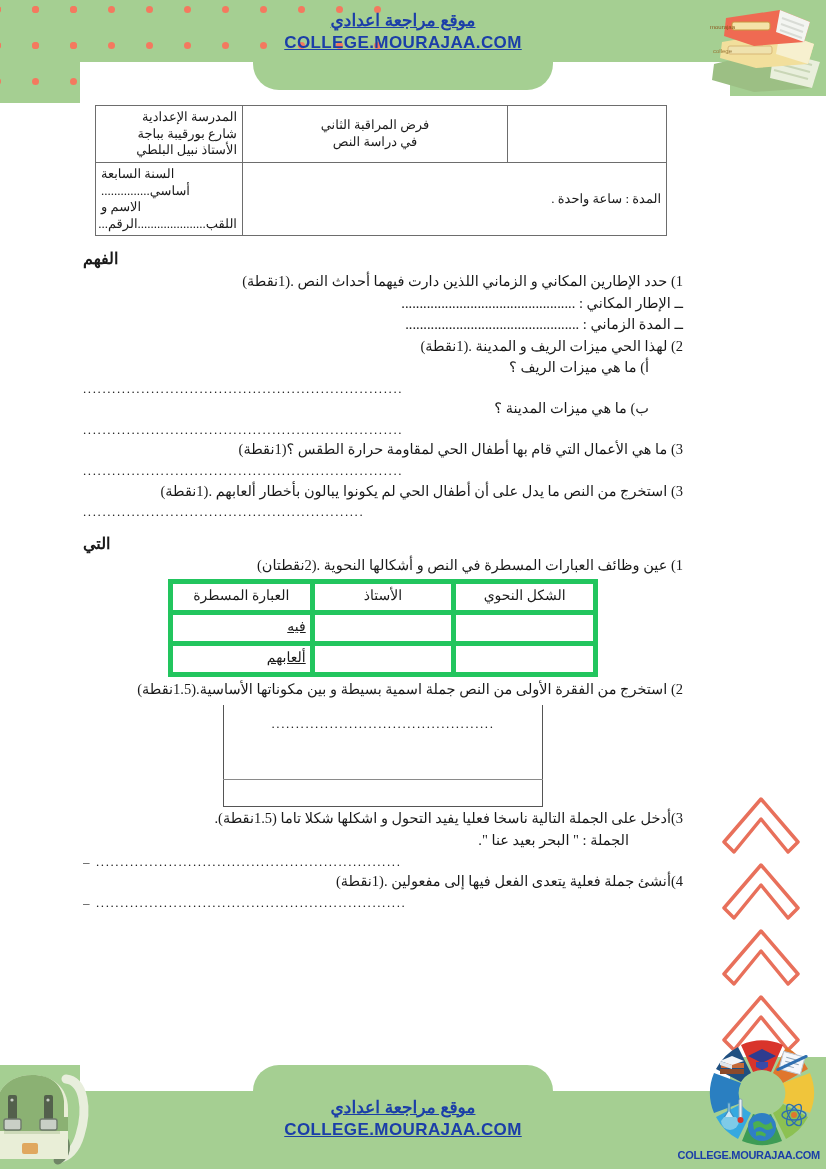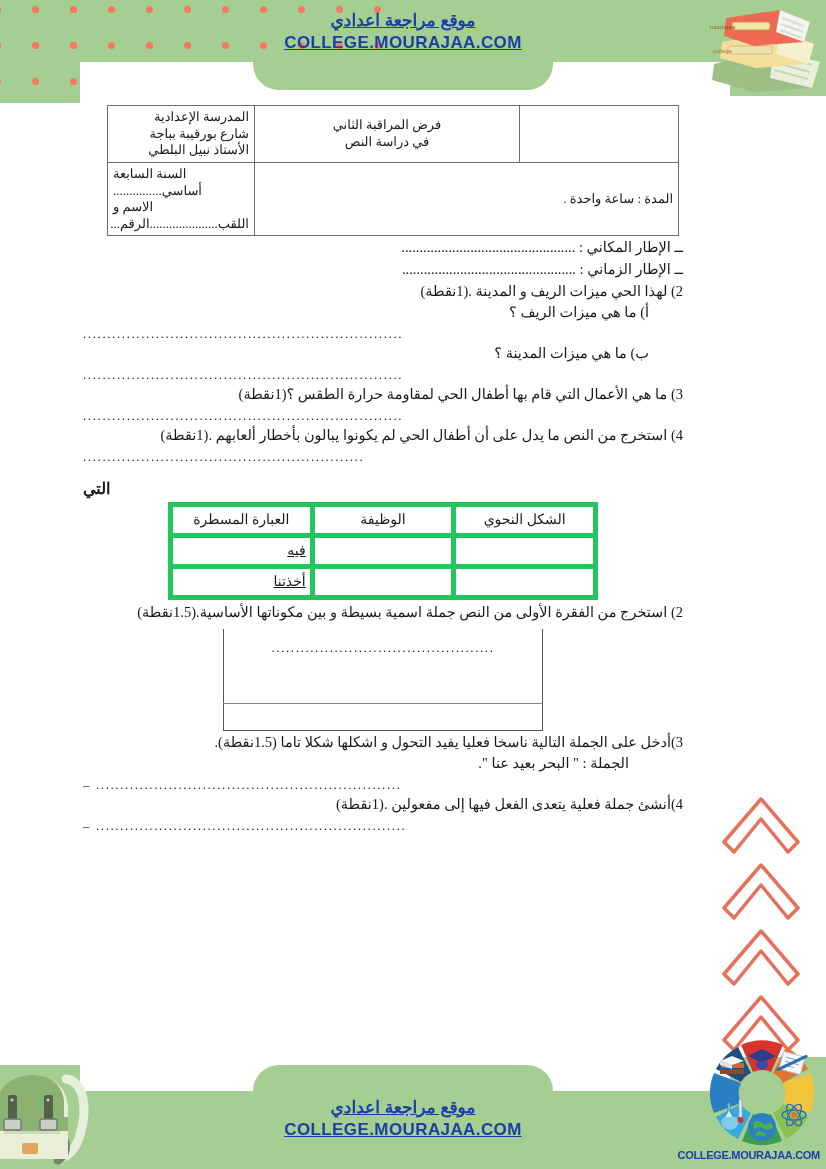--- a/index.html
+++ b/index.html
@@ -149,7 +149,7 @@
   table.id-table {
     border-collapse: collapse;
     width: 560px;
-    margin: 5px 4px 0 0;
+    margin: 5px 16px 0 0;
     table-layout: fixed;
   }
   table.id-table td {

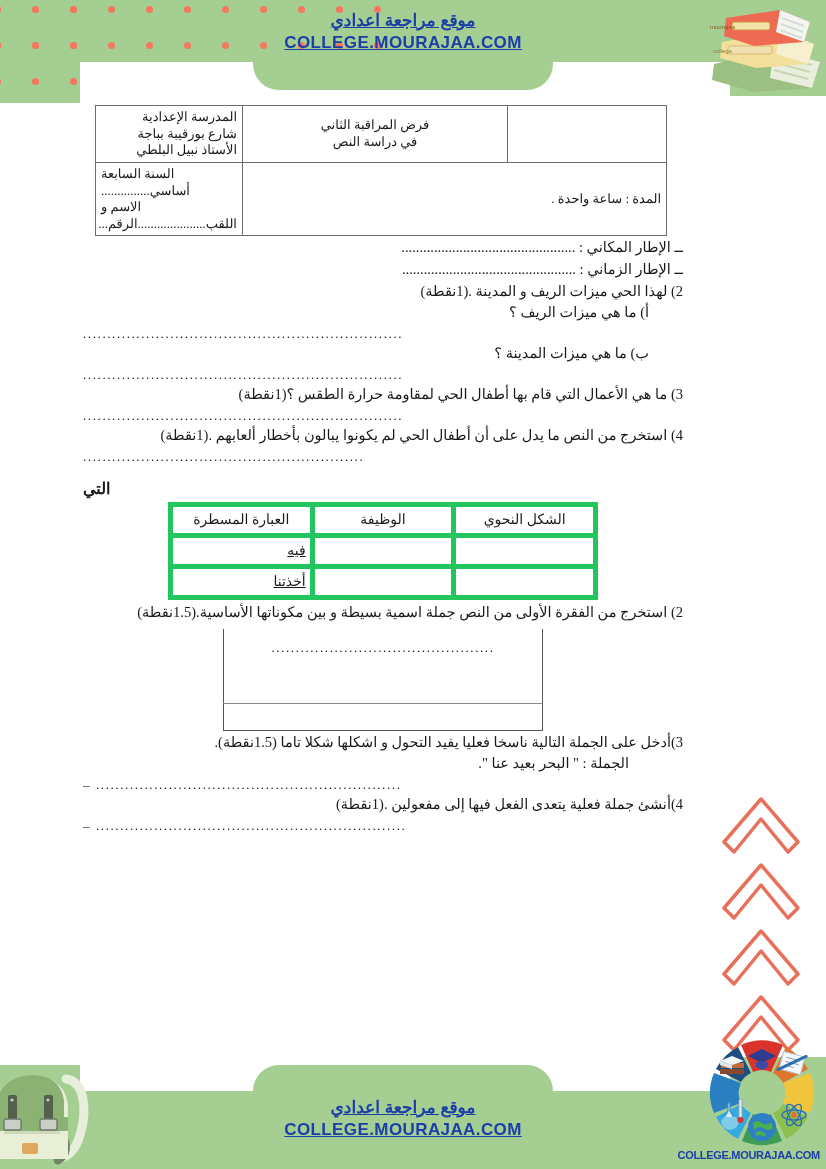--- a/index.html
+++ b/index.html
@@ -372,6 +372,9 @@
     </tbody>
       </table>
 
+    <div class="section-head">
+      <span>الفهم</span>
+    </div>
 
     <div class="q q-left">ــ الإطار المكاني : ................................................</div>
     <div class="q q-left">ــ الإطار الزماني : ................................................</div>

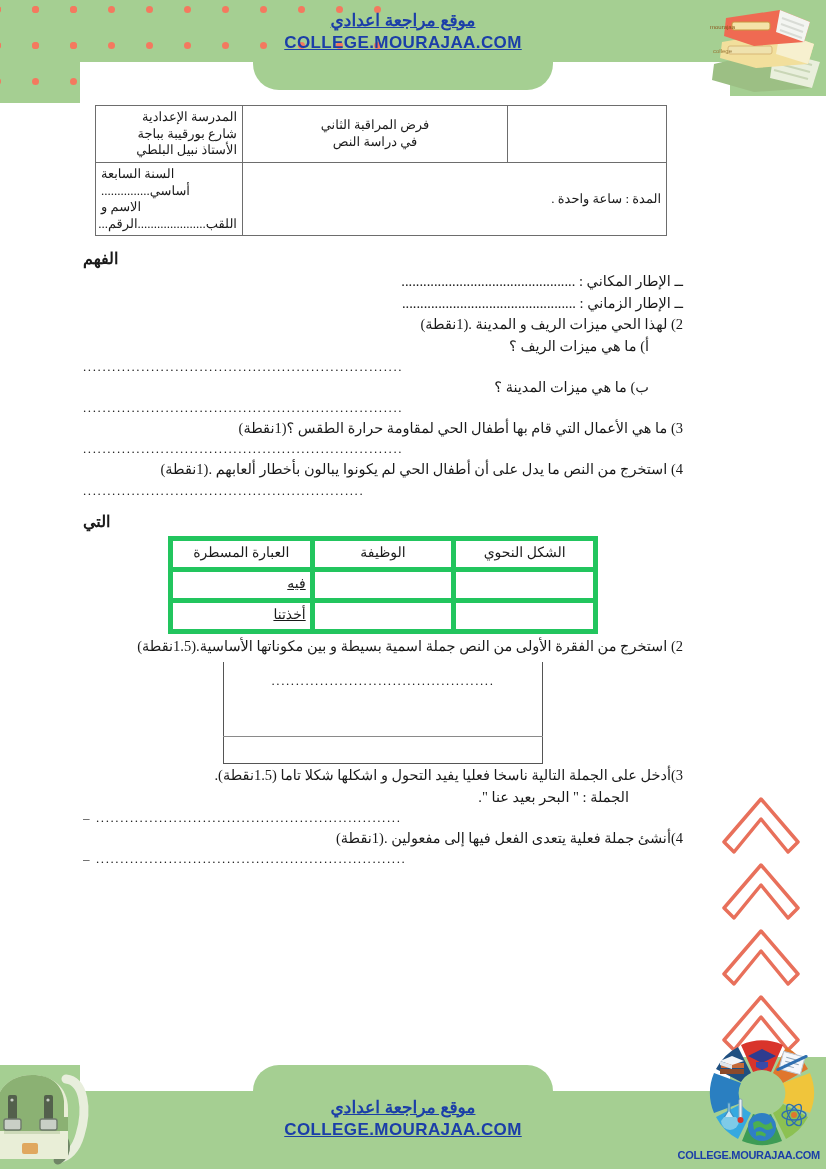--- a/index.html
+++ b/index.html
@@ -376,6 +376,7 @@
       <span>الفهم</span>
     </div>
 
+    <div class="q">1) حدد الإطارين المكاني و الزماني اللذين دارت فيهما أحداث النص .(1نقطة)</div>
     <div class="q q-left">ــ الإطار المكاني : ................................................</div>
     <div class="q q-left">ــ الإطار الزماني : ................................................</div>
 

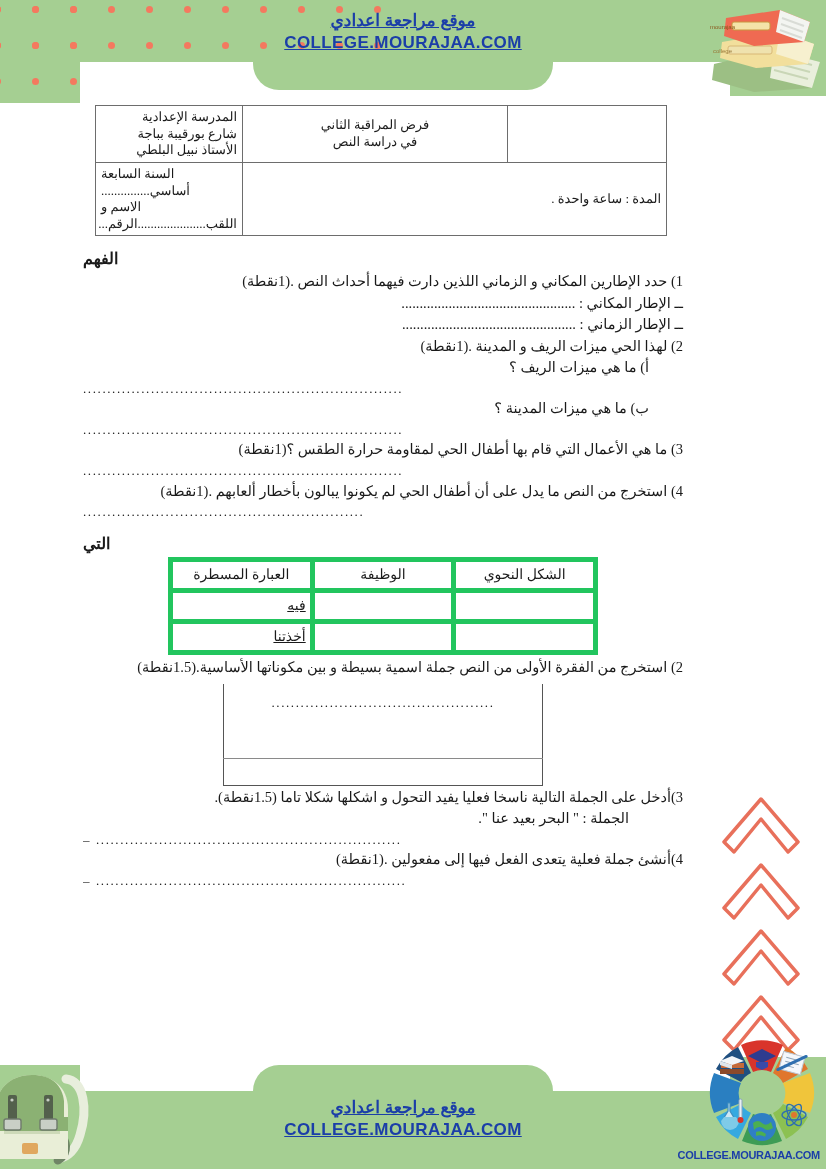--- a/index.html
+++ b/index.html
@@ -378,7 +378,7 @@
 
     <div class="q">1) حدد الإطارين المكاني و الزماني اللذين دارت فيهما أحداث النص .(1نقطة)</div>
     <div class="q q-left">ــ الإطار المكاني : ................................................</div>
-    <div class="q q-left">ــ الإطار الزماني : ................................................</div>
+    <div class="q q-left">ــ المدة الزماني : ................................................</div>
 
     <div class="q">2) لهذا الحي ميزات الريف و المدينة .(1نقطة)</div>
     <div class="q q-indent">أ)  ما هي ميزات الريف ؟</div>

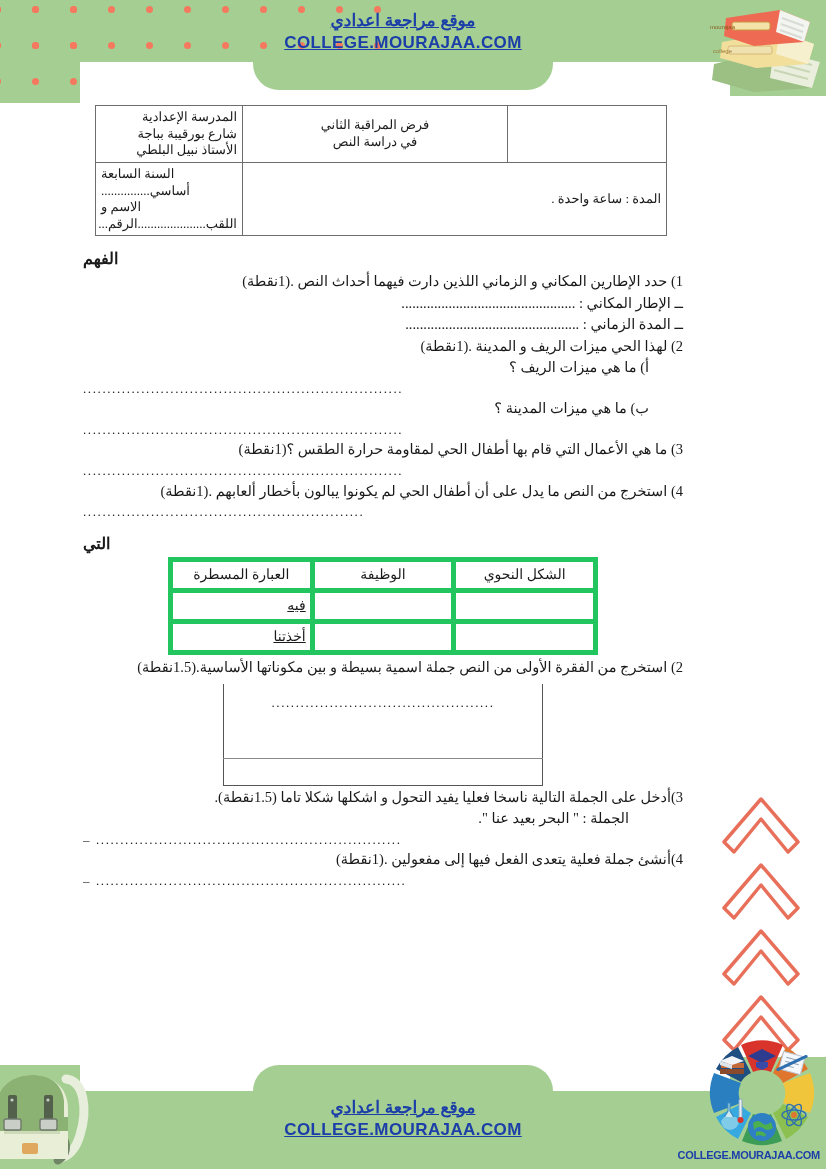--- a/index.html
+++ b/index.html
@@ -389,7 +389,7 @@
     <div class="q">3) ما هي الأعمال التي قام بها أطفال الحي لمقاومة حرارة الطقس ؟(1نقطة)</div>
     <div class="dotline">..................................................................</div>
 
-    <div class="q just">4) استخرج من النص ما يدل على أن أطفال الحي لم يكونوا يبالون بأخطار ألعابهم .(1نقطة)</div>
+    <div class="q just">3) استخرج من النص ما يدل على أن أطفال الحي لم يكونوا يبالون بأخطار ألعابهم .(1نقطة)</div>
     <div class="dotline">..........................................................</div>
 
     <div class="section-head">

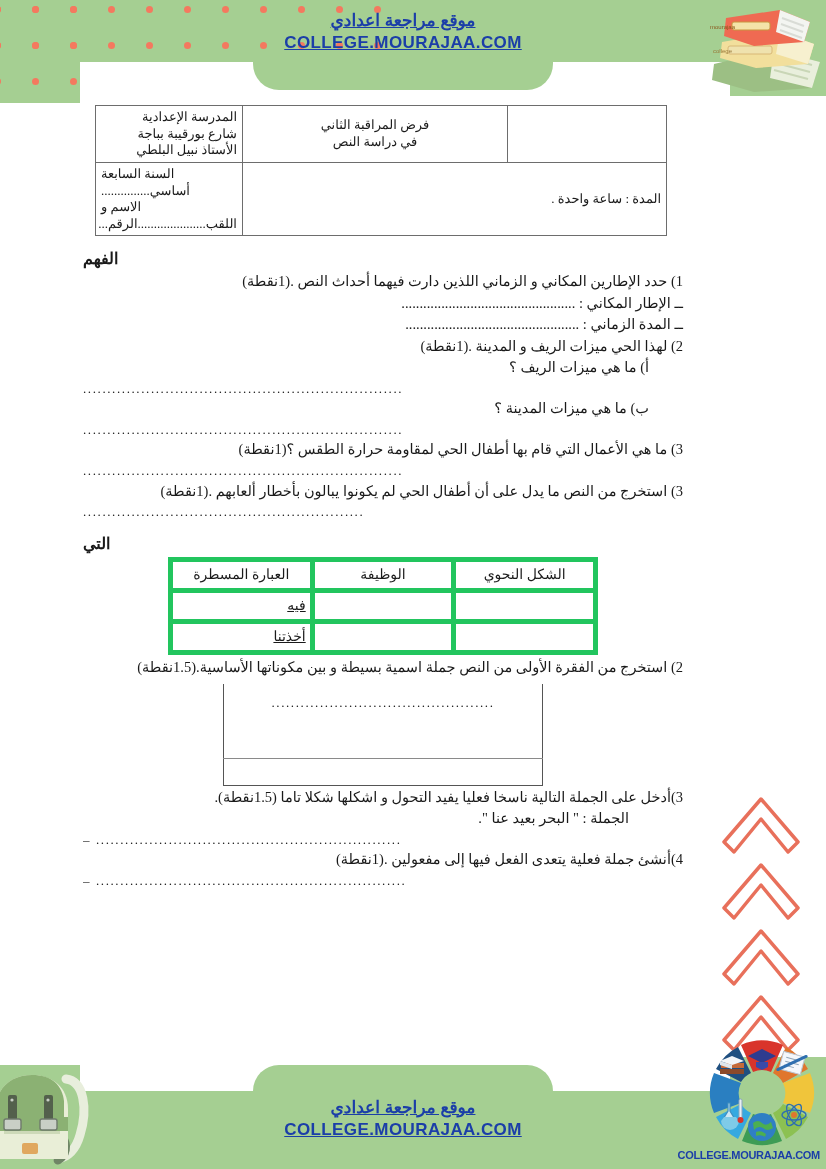--- a/index.html
+++ b/index.html
@@ -396,6 +396,7 @@
       <span>التي</span>
     </div>
 
+    <div class="q">1) عين وظائف العبارات المسطرة في النص و أشكالها النحوية .(2نقطتان)</div>
 
     <table class="gram">
       <tbody>

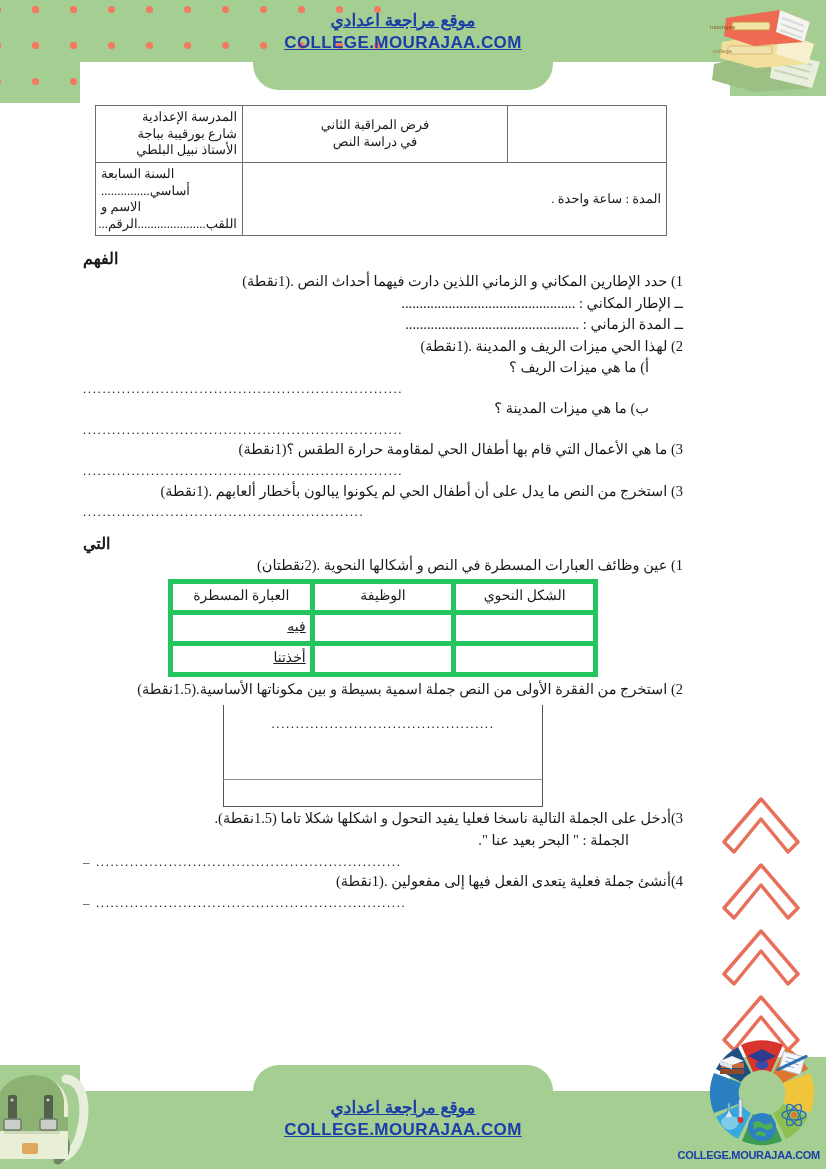--- a/index.html
+++ b/index.html
@@ -402,7 +402,7 @@
       <tbody>
           <tr>
         <th>الشكل النحوي</th>
-        <th>الوظيفة</th>
+        <th>الأستاذ</th>
         <th>العبارة المسطرة</th>
       </tr>
       <tr>

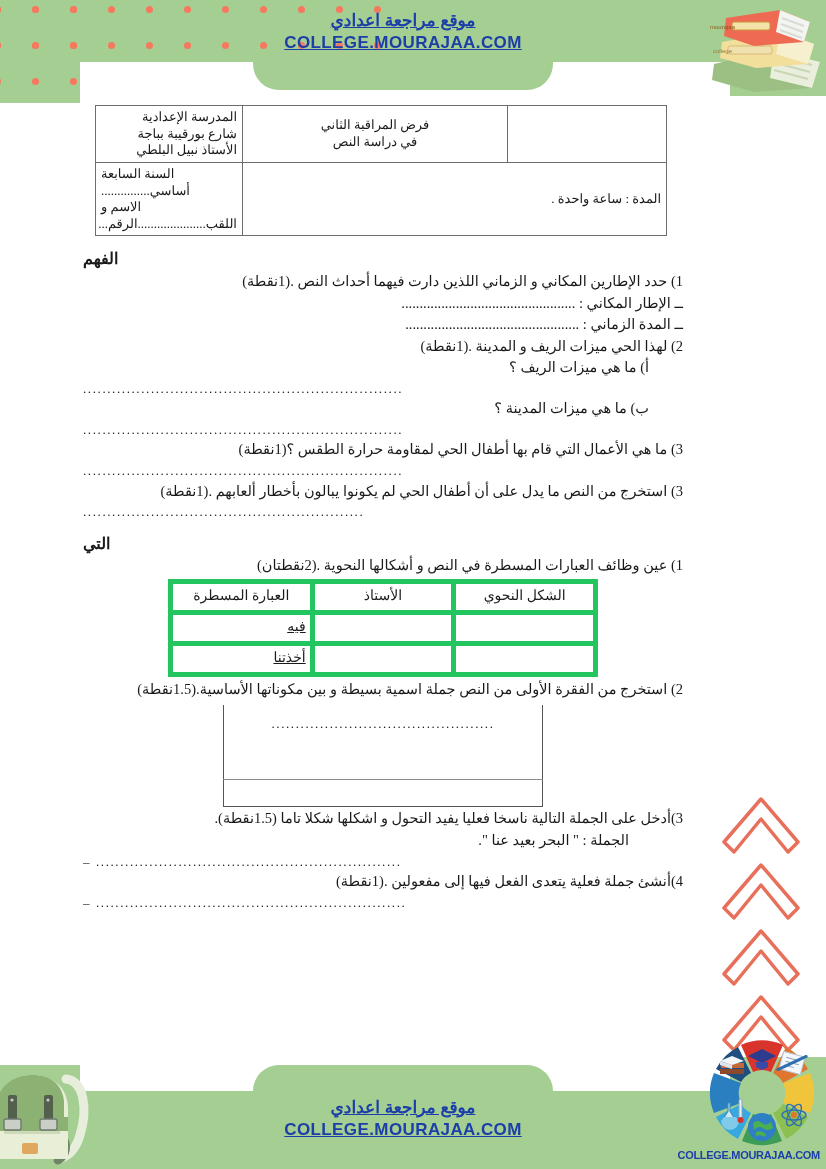--- a/index.html
+++ b/index.html
@@ -413,7 +413,7 @@
       <tr>
         <td></td>
         <td></td>
-        <td class="item">أخذتنا</td>
+        <td class="item">ألعابهم</td>
       </tr>
     </tbody>
       </table>

